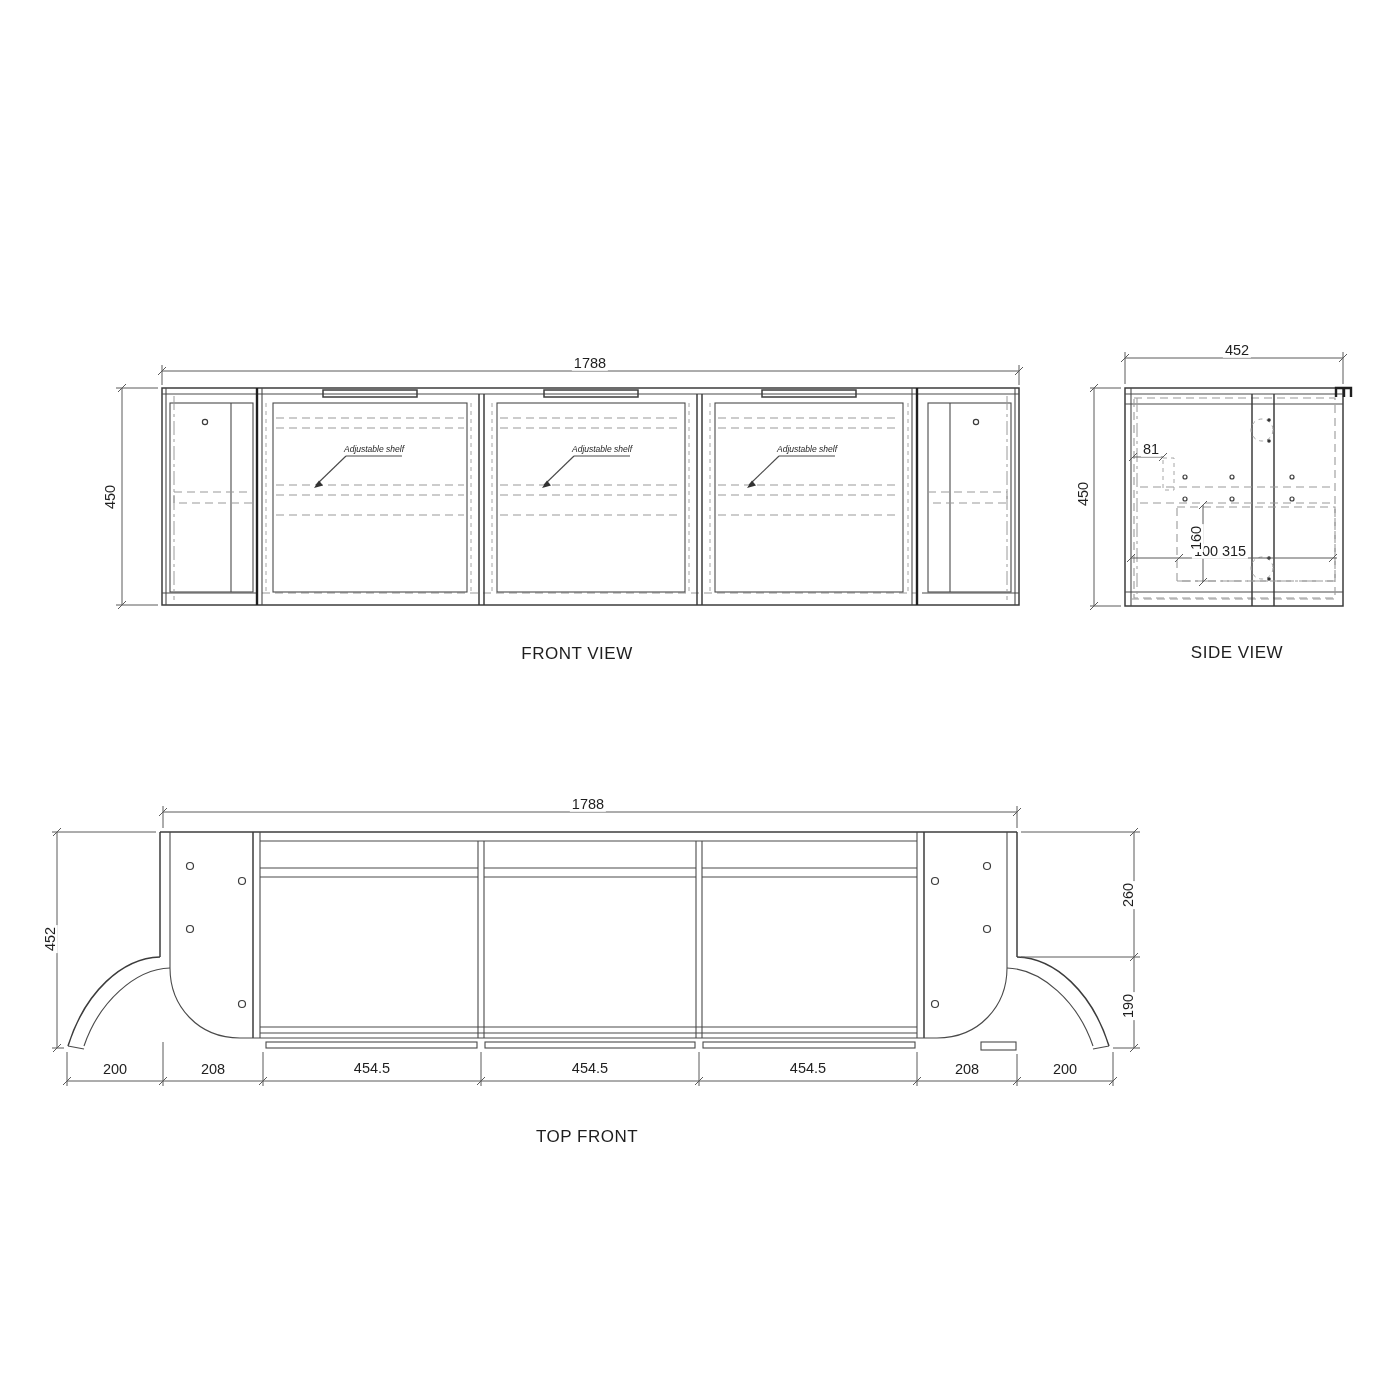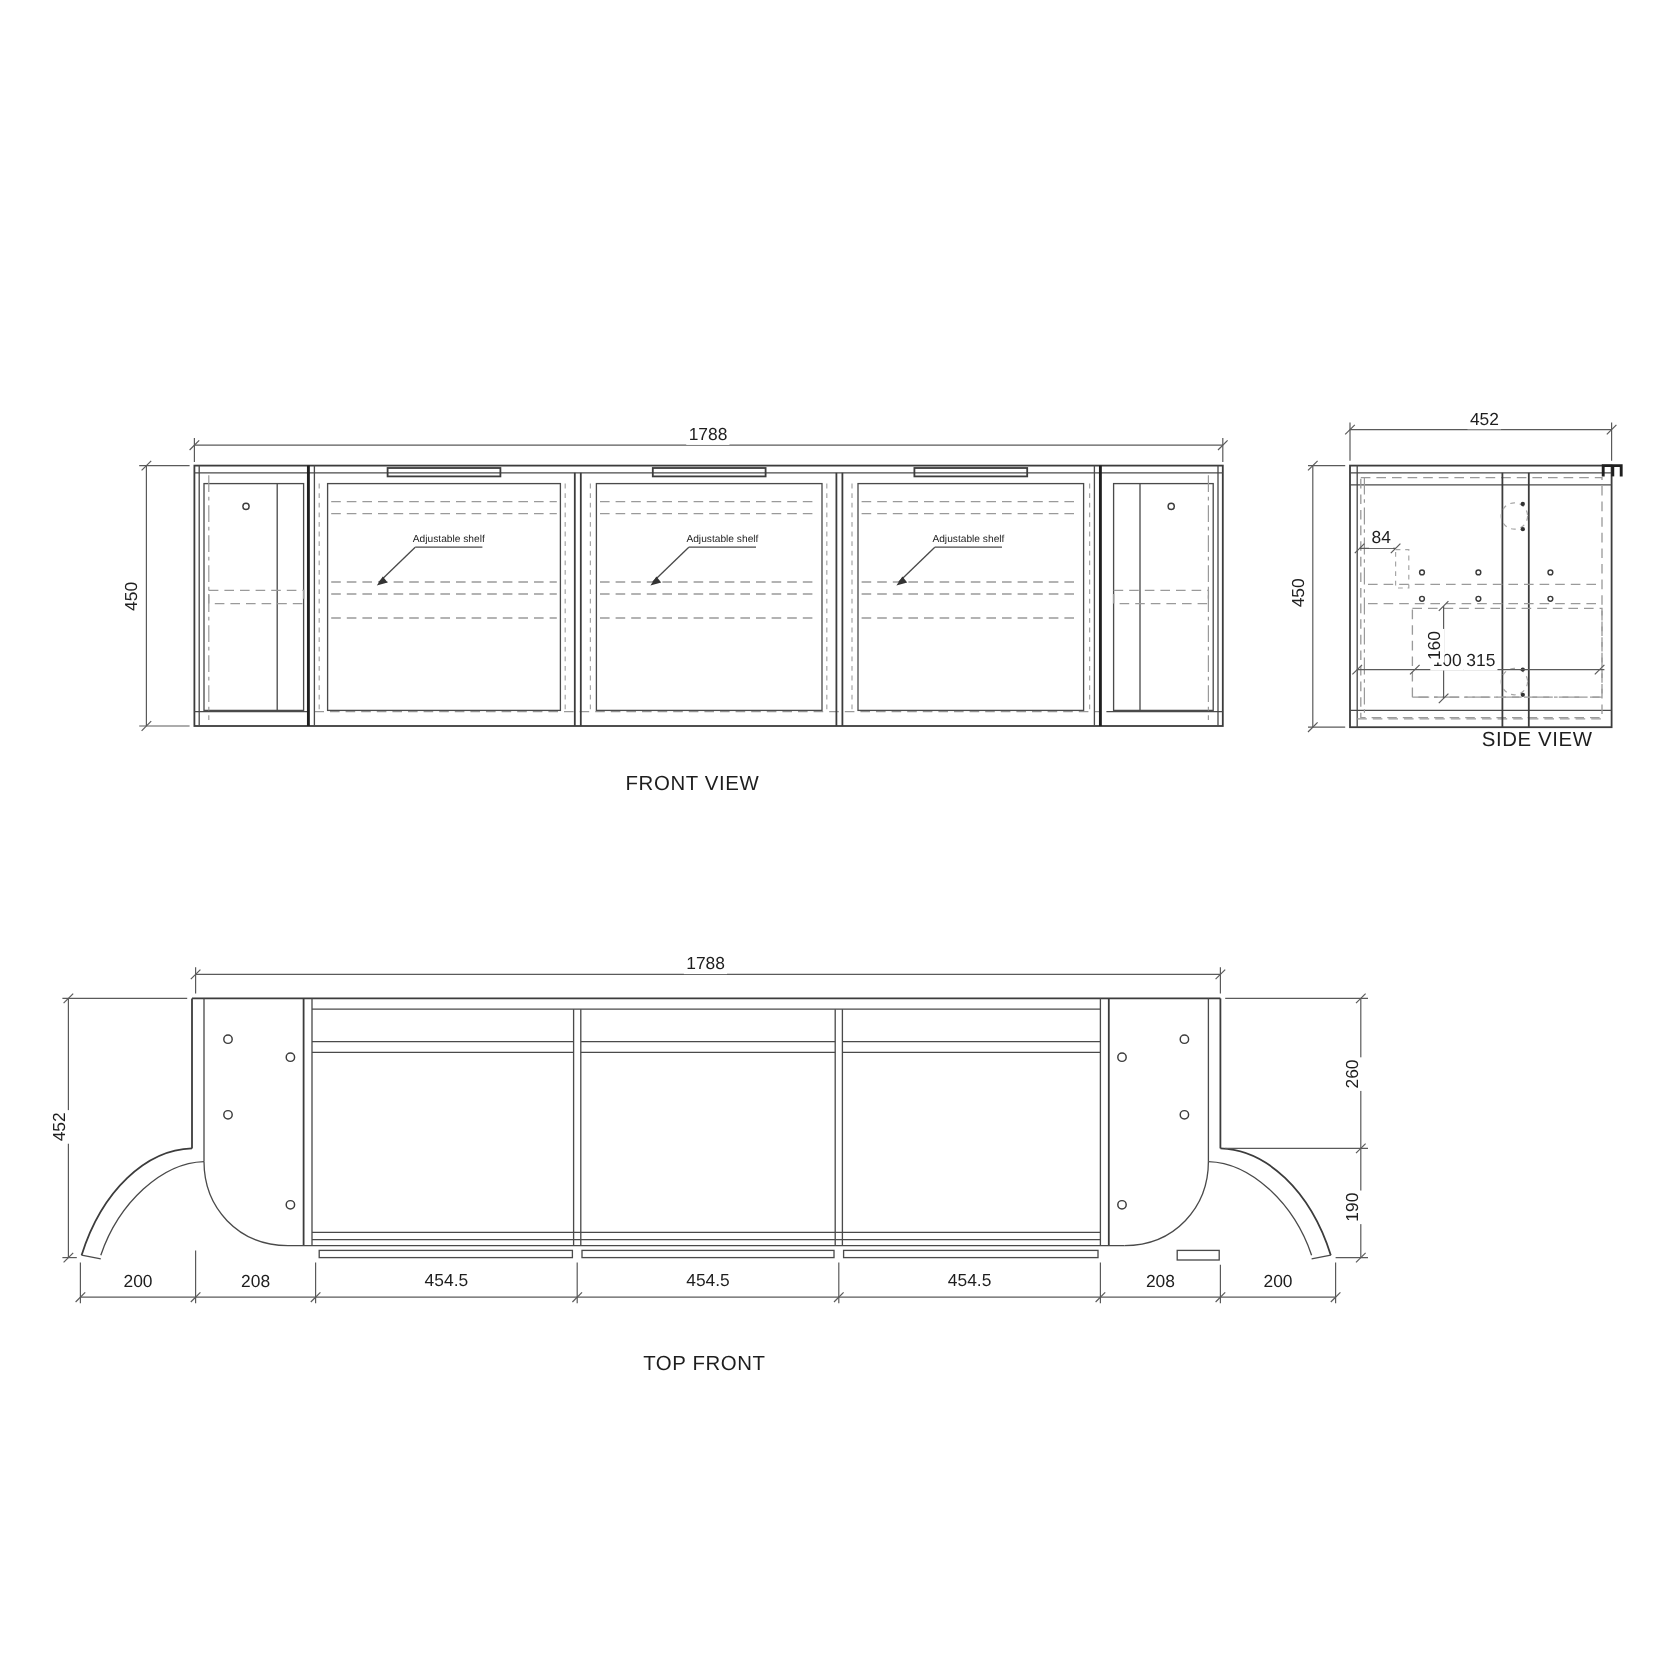--- a/index.html
+++ b/index.html
@@ -20,7 +20,7 @@
   .lbl{position:absolute;transform:translate(-50%,-50%);white-space:nowrap;
        color:#1e1e1e;font-size:14.5px;background:#fff;padding:0 2px;line-height:1;}
   .lbl.vert{transform:translate(-50%,-50%) rotate(-90deg);}
-  .lbl.small{font-size:8.5px;background:transparent;padding:0;}
+  .lbl.small{font-size:8.5px;background:transparent;padding:0;font-style:italic;}
   .lbl.title{font-size:17px;letter-spacing:.5px;background:transparent;}
 </style>
 </head>

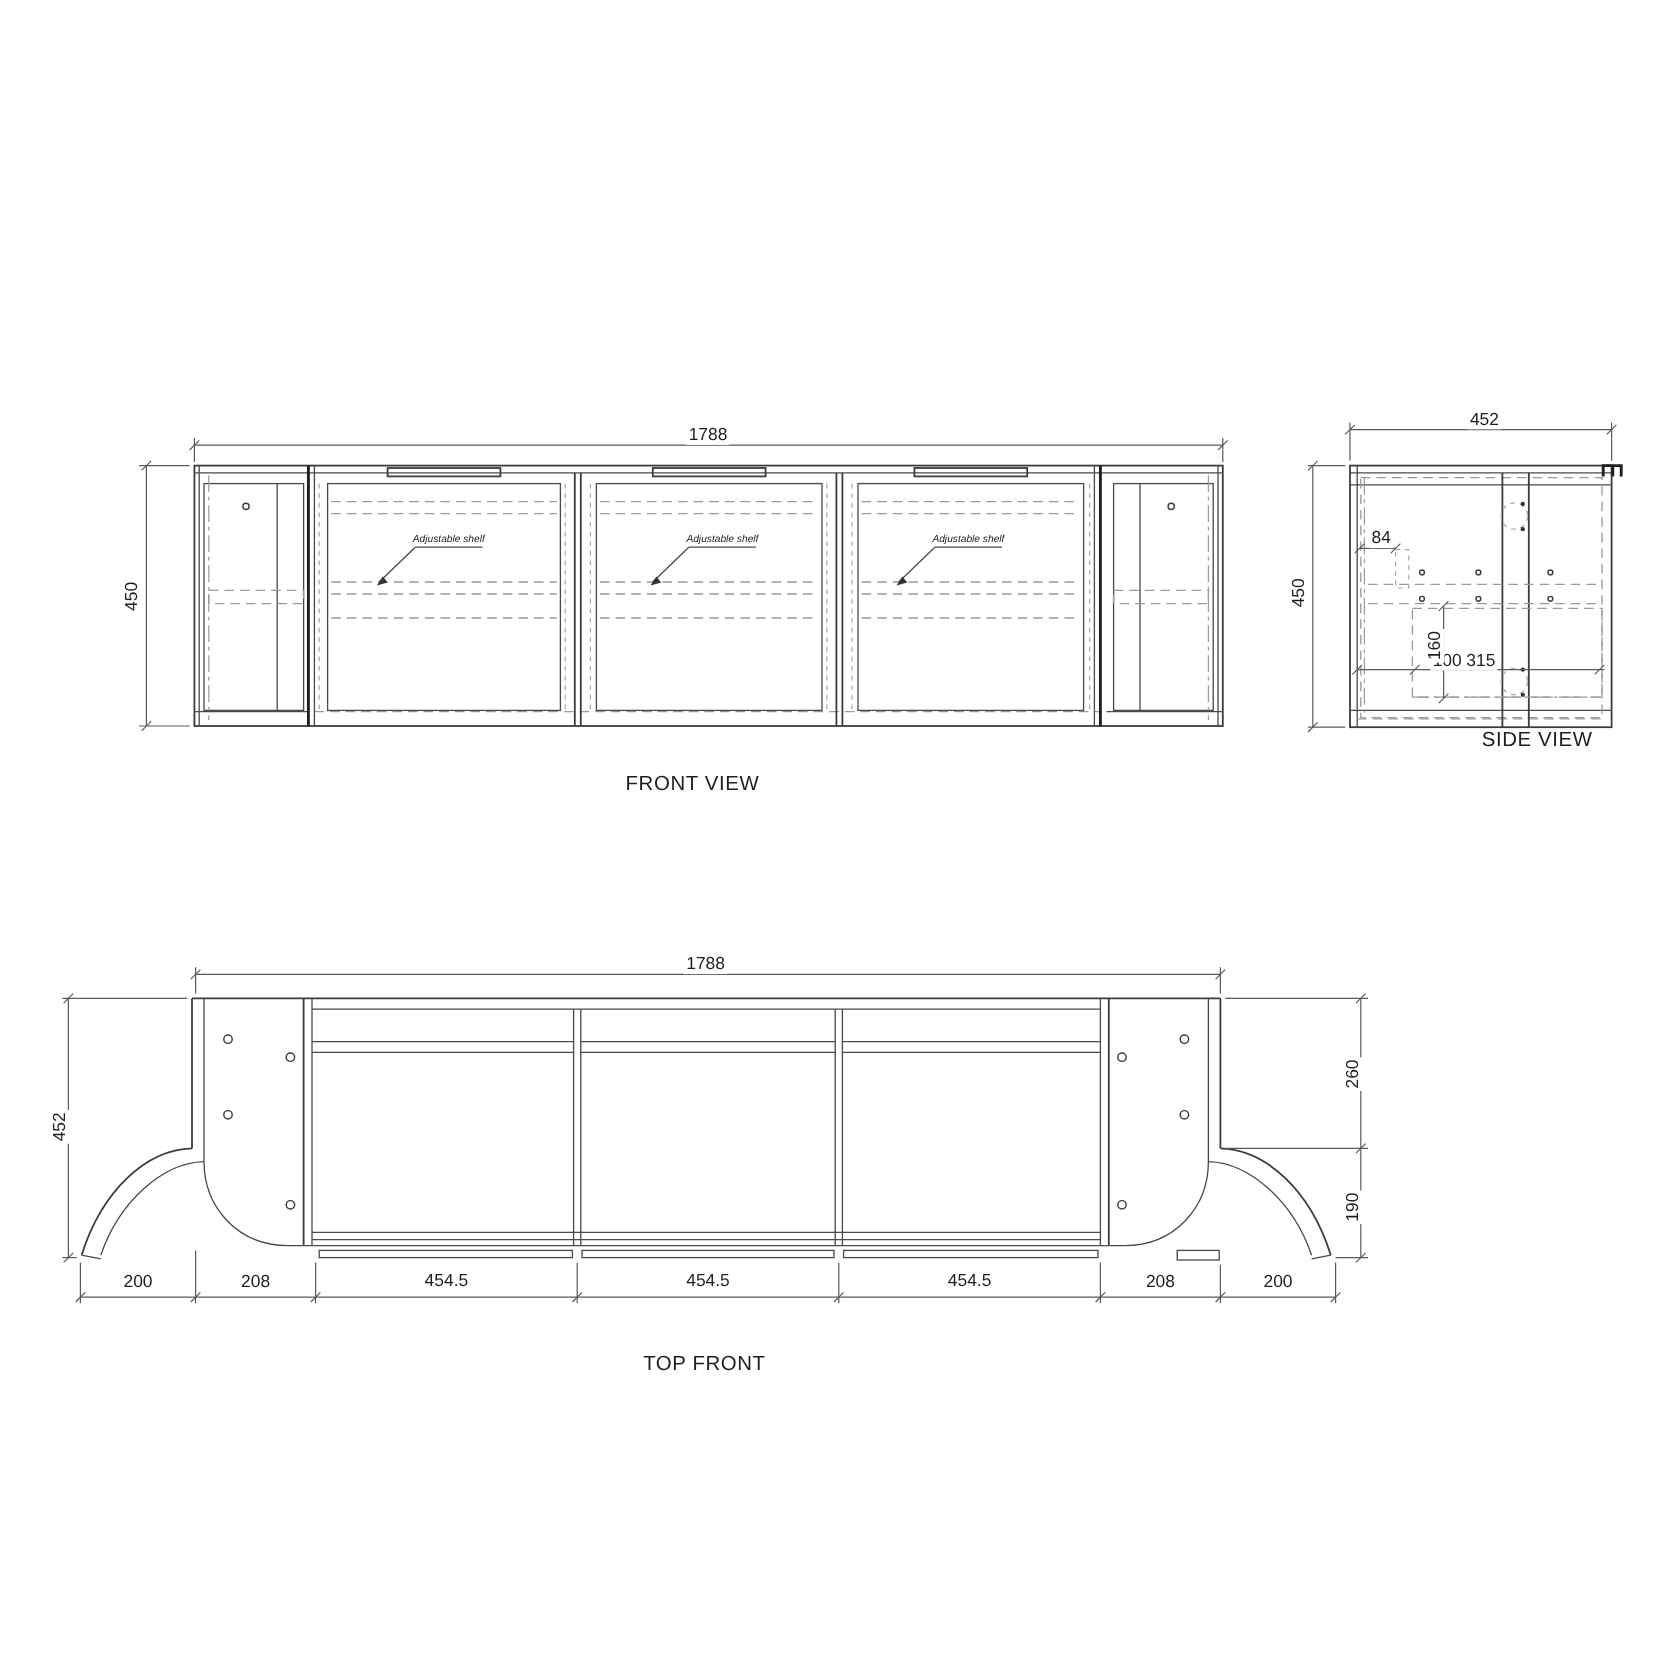--- a/index.html
+++ b/index.html
@@ -316,7 +316,7 @@
 
 <div class="lbl" style="left:1237px;top:350px;">452</div>
 <div class="lbl vert" style="left:1083px;top:494px;">450</div>
-<div class="lbl" style="left:1151px;top:449px;">84</div>
+<div class="lbl" style="left:1151px;top:449px;">81</div>
 <div class="lbl" style="left:1158px;top:551px;margin-left:48px;">100</div>
 <div class="lbl vert" style="left:1196px;top:538px;">160</div>
 <div class="lbl" style="left:1234px;top:551px;">315</div>

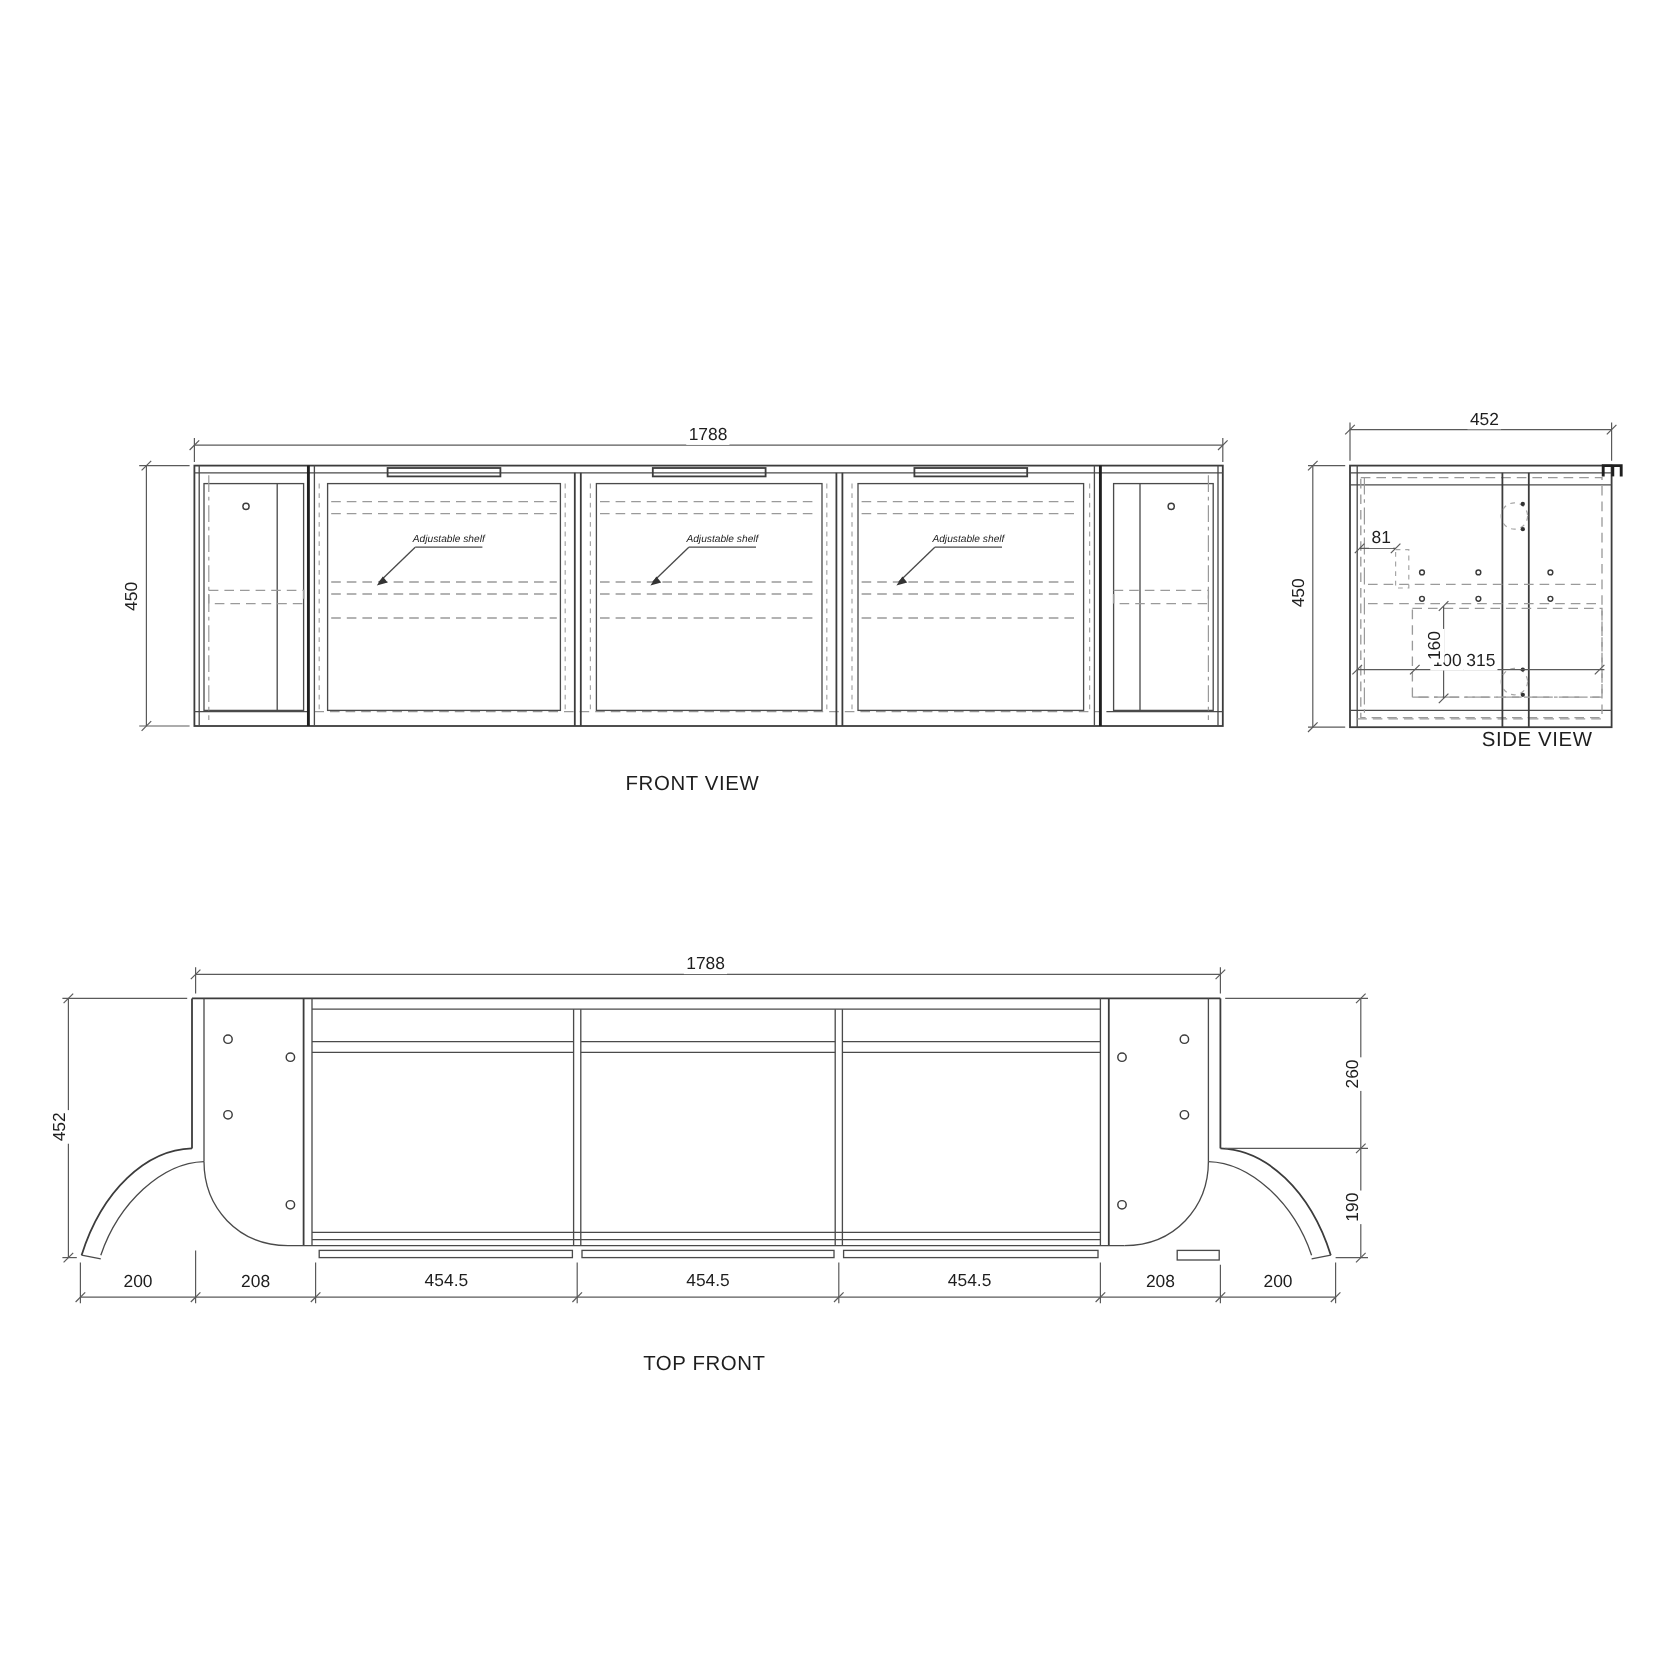--- a/index.html
+++ b/index.html
@@ -320,7 +320,7 @@
 <div class="lbl" style="left:1158px;top:551px;margin-left:48px;">100</div>
 <div class="lbl vert" style="left:1196px;top:538px;">160</div>
 <div class="lbl" style="left:1234px;top:551px;">315</div>
-<div class="lbl title" style="left:1237px;top:616px;margin-left:44px;">SIDE VIEW</div>
+<div class="lbl title" style="left:1237px;top:652px;">SIDE VIEW</div>
 
 <div class="lbl" style="left:588px;top:804px;">1788</div>
 <div class="lbl vert" style="left:50px;top:939px;">452</div>

